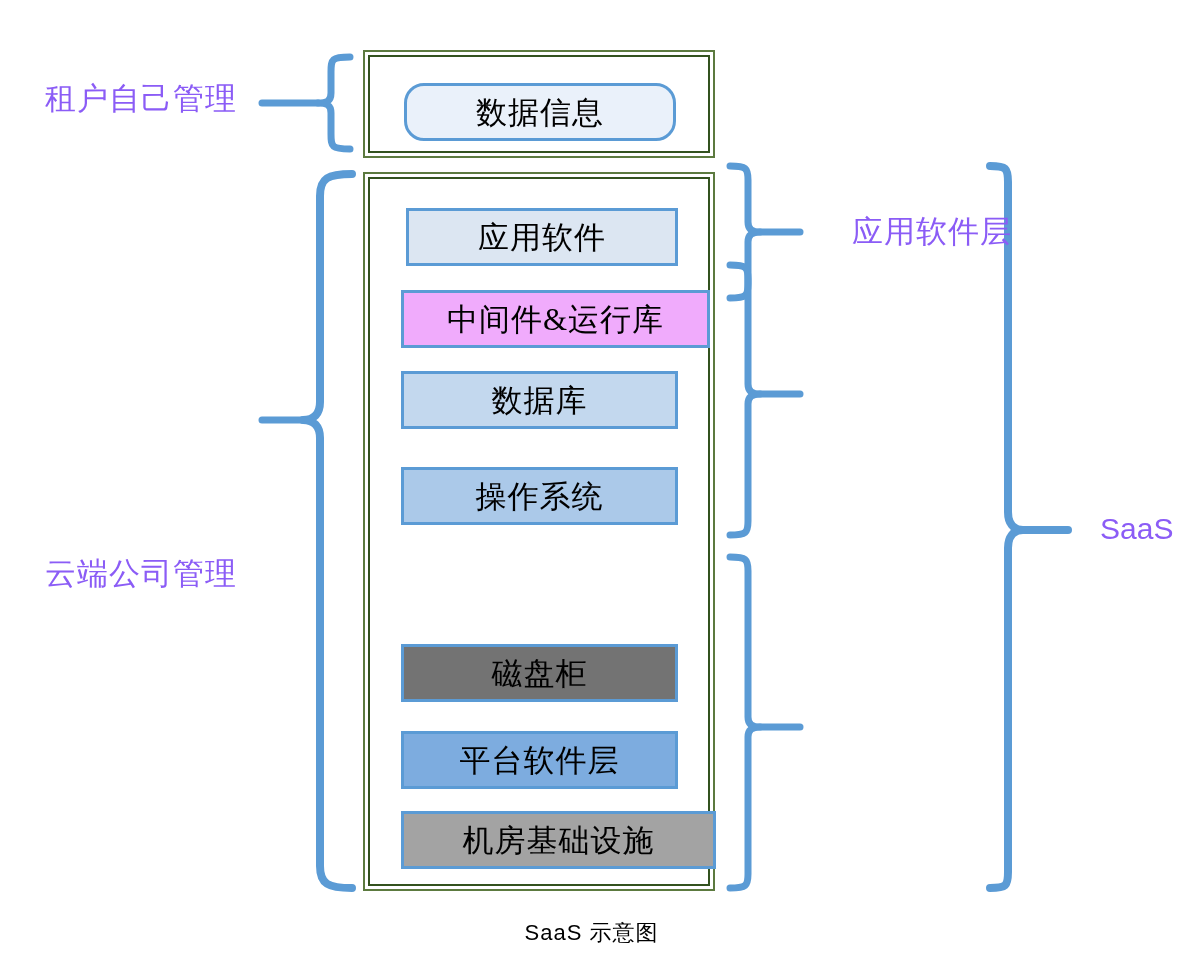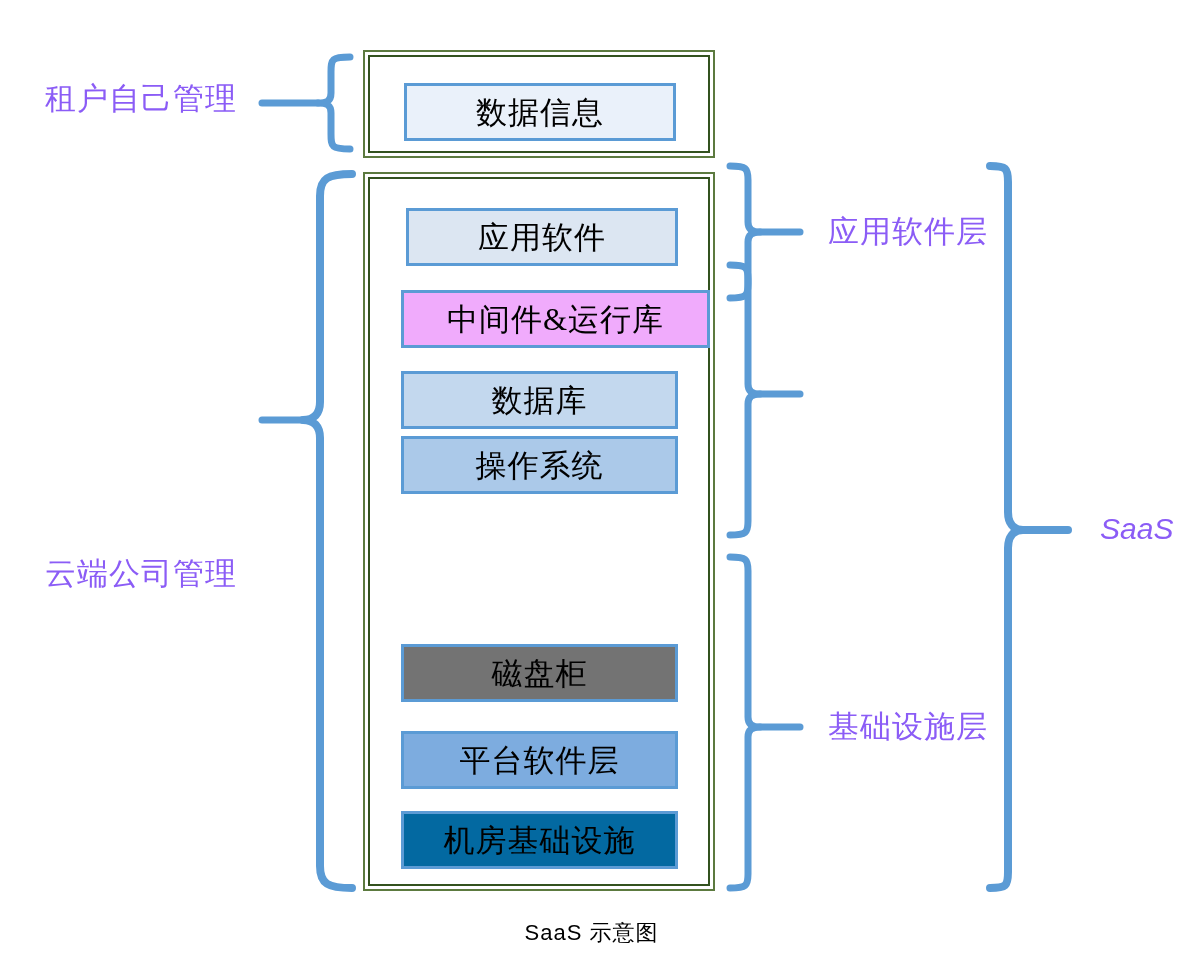--- a/index.html
+++ b/index.html
@@ -109,7 +109,7 @@
   <div class="frame" id="frame-data" style="border-color: rgb(92, 122, 63);"></div>
   <div class="frame" id="frame-stack" style="border-color: rgb(92, 122, 63);"></div>
 
-  <div class="layer-box" id="box-data-info" style="left: 404px; top: 83px; width: 272px; height: 58px; background: rgb(234, 241, 250); border-color: rgb(91, 155, 213);">
+  <div class="layer-box" id="box-data-info" style="left: 404px; top: 83px; width: 272px; height: 58px; background: rgb(234, 241, 250); border-color: rgb(91, 155, 213); border-radius: 20px;">
     <span>数据信息</span>
   </div>
 

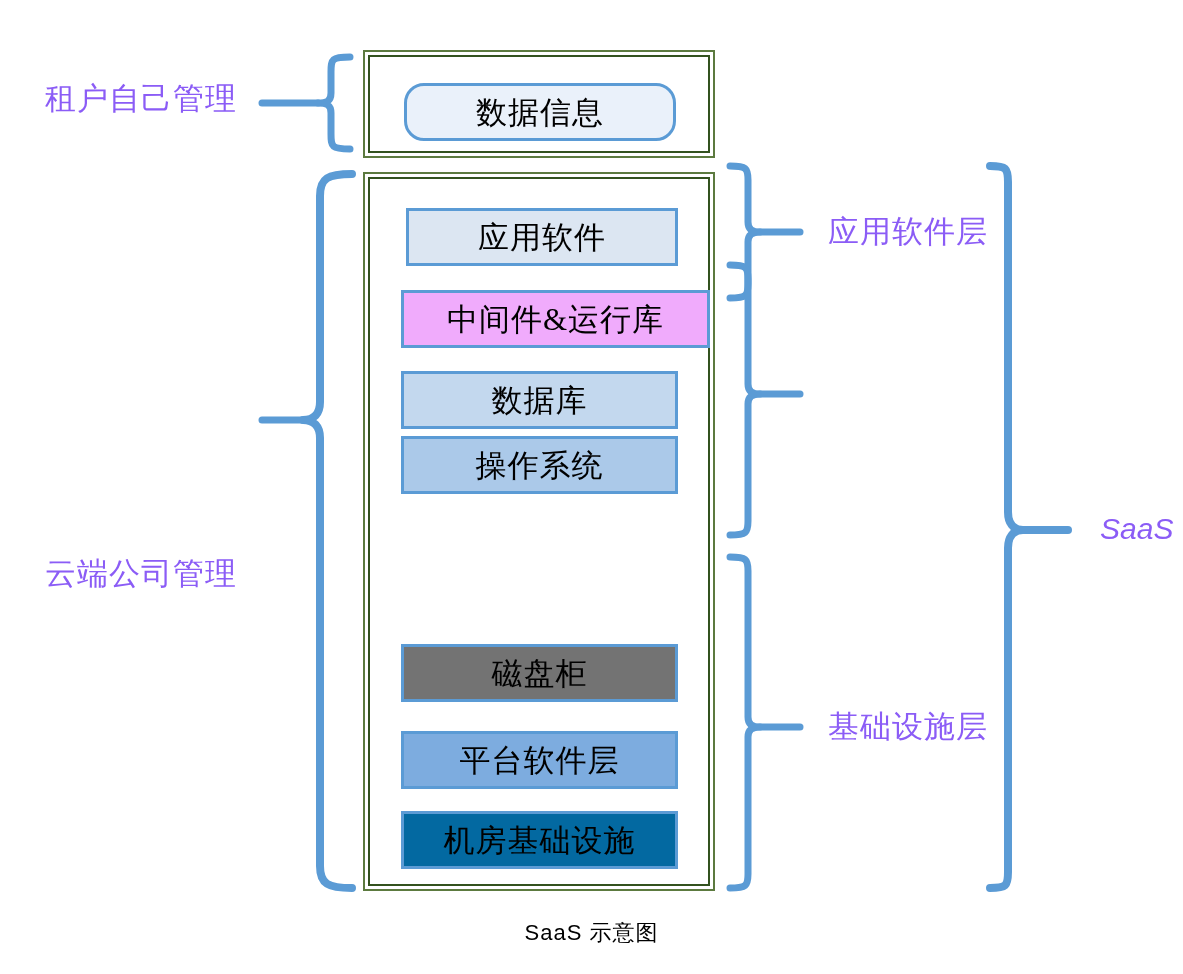--- a/index.html
+++ b/index.html
@@ -205,7 +205,7 @@
 
   <div class="side-label" id="label-cloud" style="left:45px; top:558px;">云端公司管理</div>
 
-  <div class="side-label" id="label-app-layer" style="left:828px; top:216px;">应用软件层</div>
+  <div class="side-label" id="label-app-layer" style="left:852px; top:216px;">应用软件层</div>
 
 
   <div class="side-label" id="label-infra-layer" style="left:828px; top:711px;">基础设施层</div>

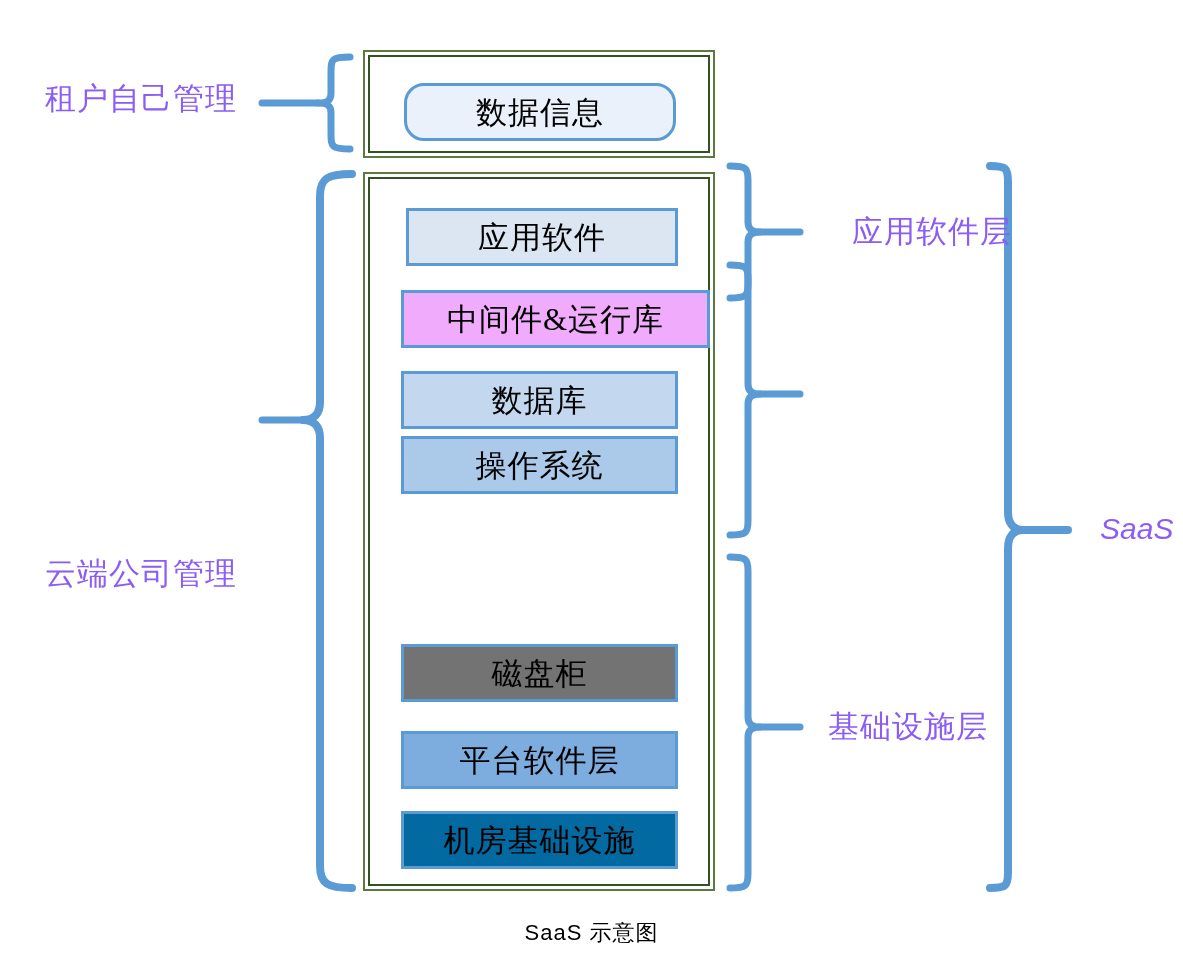--- a/index.html
+++ b/index.html
@@ -125,7 +125,7 @@
     <span>数据库</span>
   </div>
 
-  <div class="layer-box" id="box-os" style="left: 401px; top: 436px; width: 277px; height: 58px; background: rgb(171, 201, 233); border-color: rgb(91, 155, 213);">
+  <div class="layer-box" id="box-os" style="left: 401px; top: 467px; width: 277px; height: 58px; background: rgb(171, 201, 233); border-color: rgb(91, 155, 213);">
     <span>操作系统</span>
   </div>
 

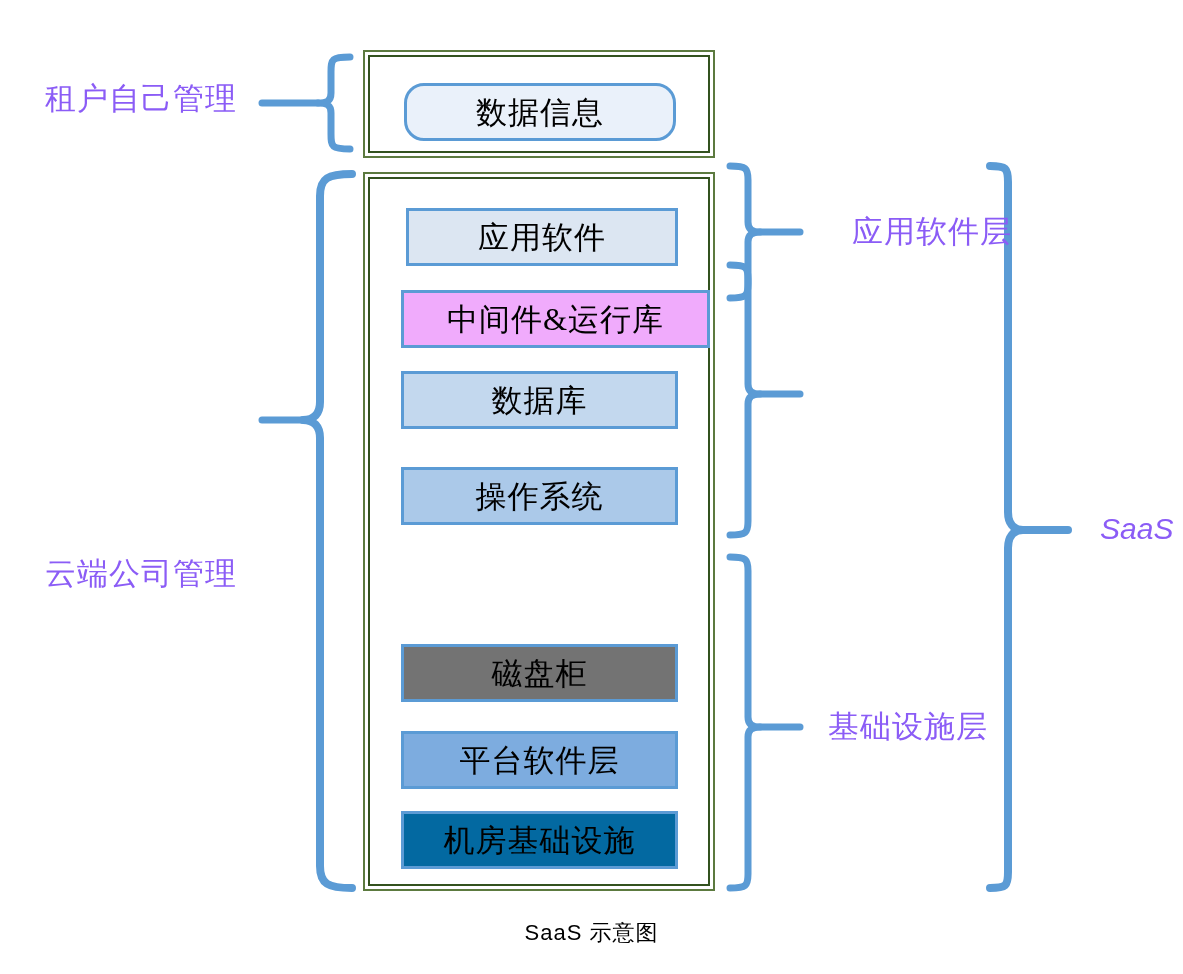--- a/index.html
+++ b/index.html
@@ -84,7 +84,6 @@
     font-family: "Liberation Sans", "DejaVu Sans", sans-serif;
     font-size: 30px;
     letter-spacing: 0;
-    font-style: italic;
   }
 
   

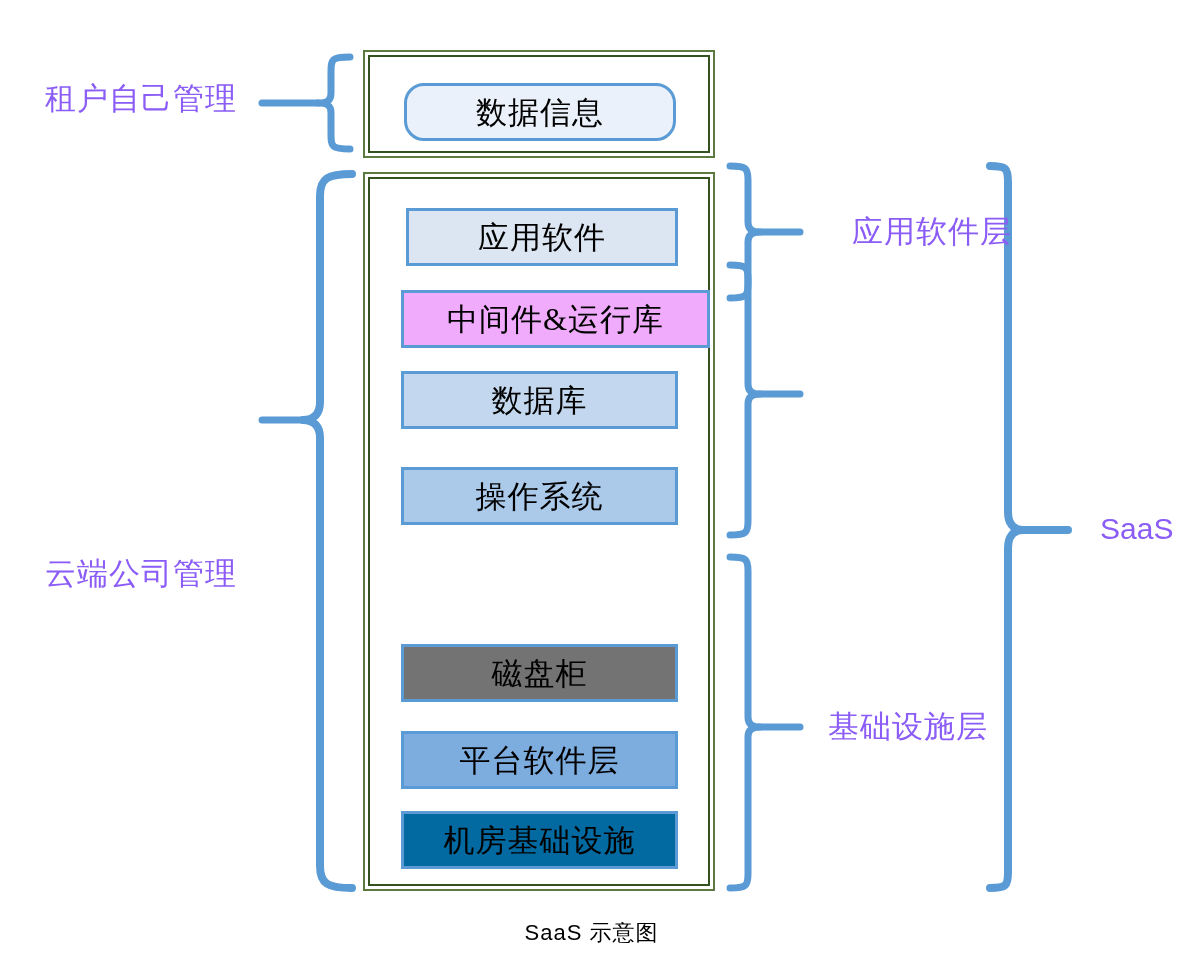--- a/index.html
+++ b/index.html
@@ -207,7 +207,6 @@
   <div class="side-label" id="label-app-layer" style="left:852px; top:216px;">应用软件层</div>
 
 
-  <div class="side-label" id="label-infra-layer" style="left:828px; top:711px;">基础设施层</div>
 
   <div class="side-label sans" id="label-saas" style="left:1100px; top:514px;">SaaS</div>
 

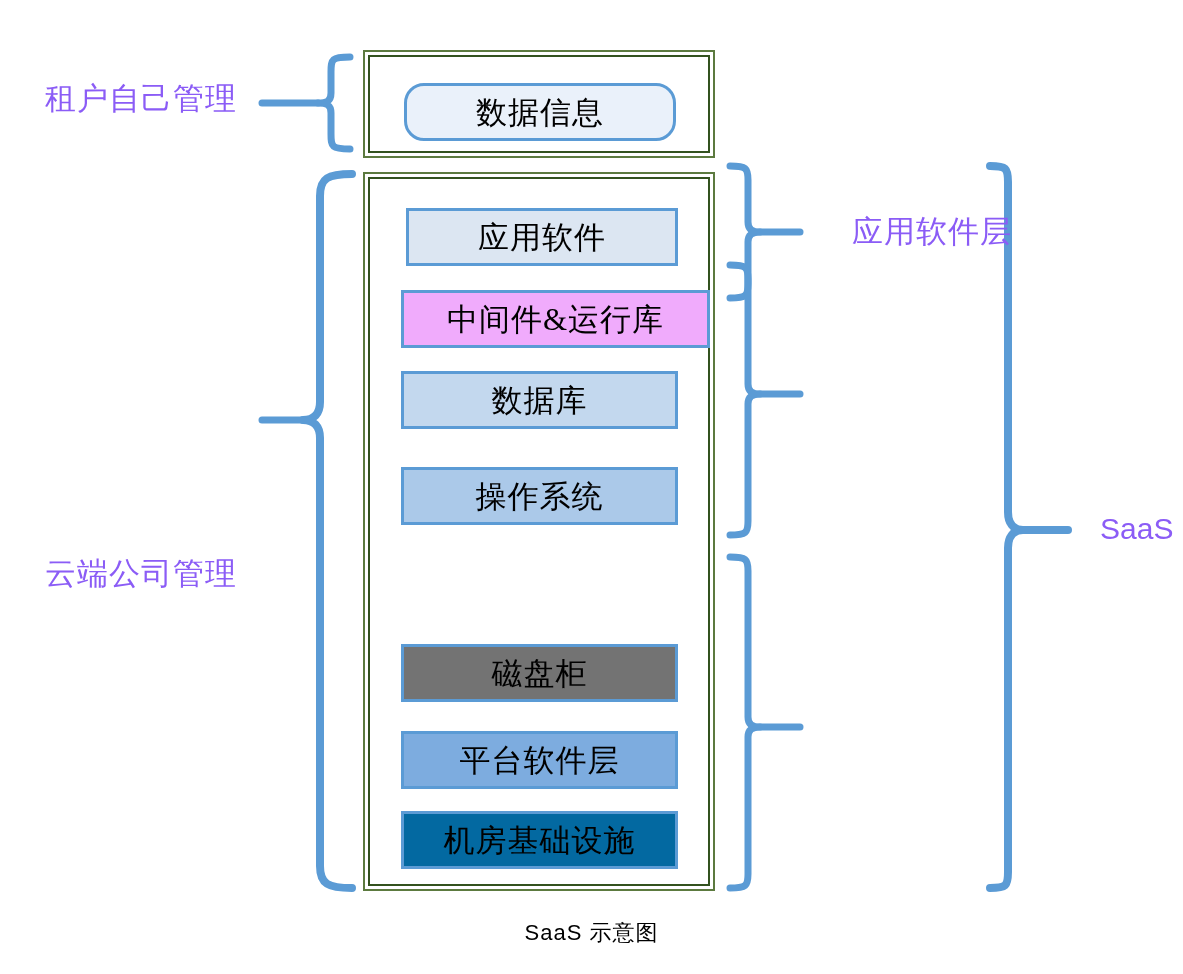--- a/index.html
+++ b/index.html
@@ -137,7 +137,7 @@
     <span>平台软件层</span>
   </div>
 
-  <div class="layer-box" id="box-facility" style="left: 401px; top: 811px; width: 277px; height: 58px; background: #0369a1; border-color: rgb(91, 155, 213);">
+  <div class="layer-box" id="box-facility" style="left: 401px; top: 811px; width: 315px; height: 58px; background: #a3a3a3; border-color: rgb(91, 155, 213);">
     <span>机房基础设施</span>
   </div>
 

